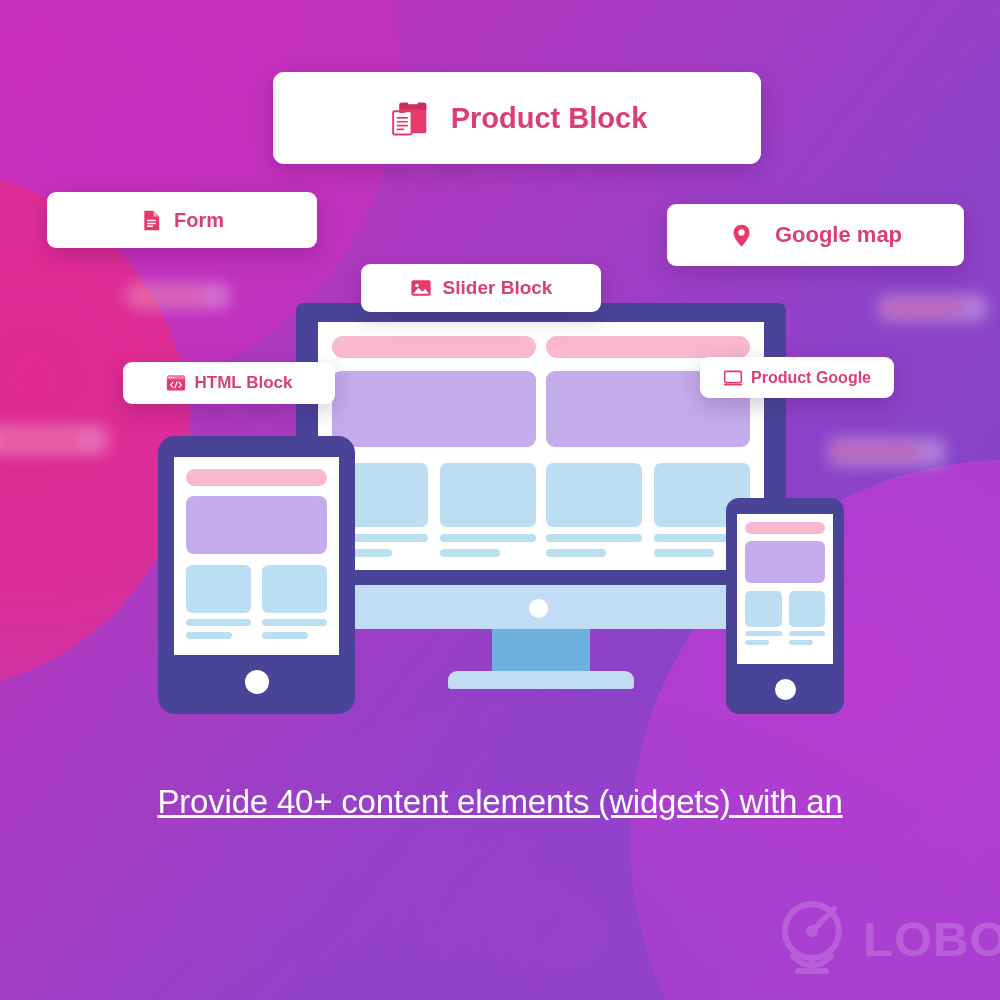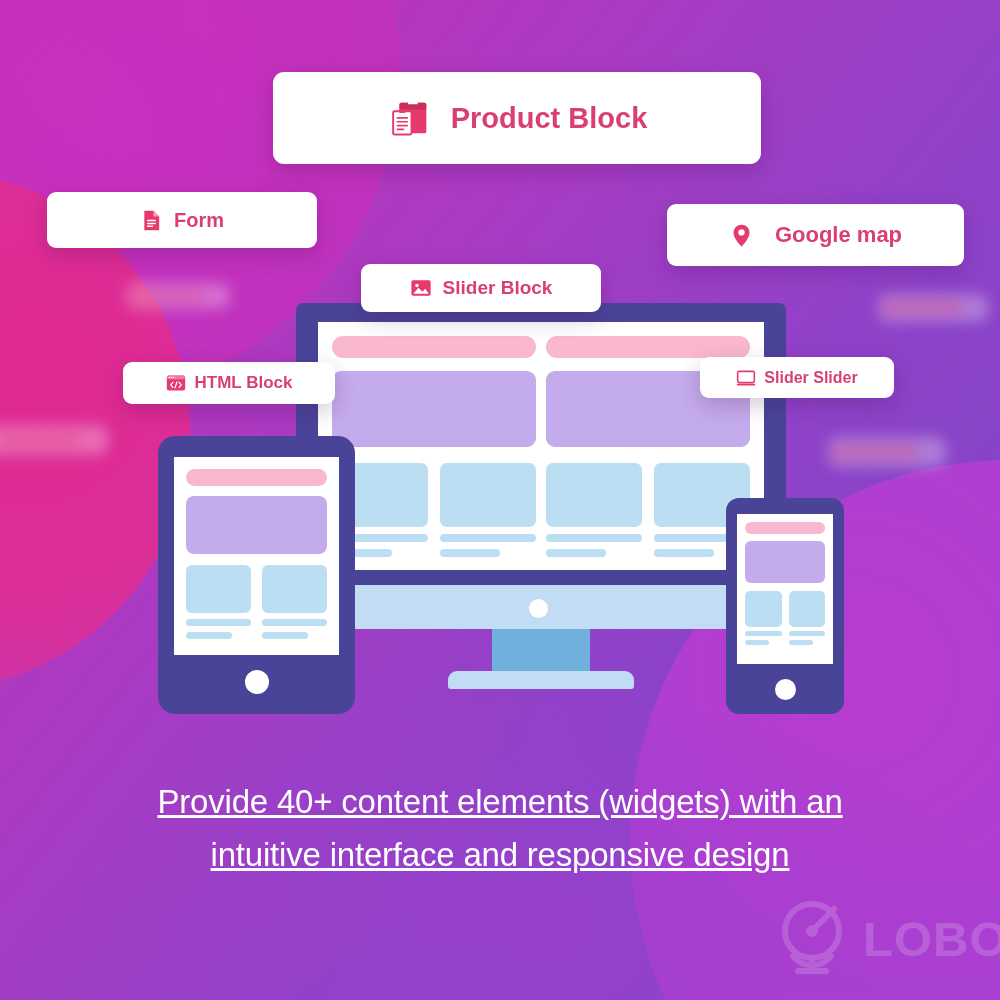--- a/index.html
+++ b/index.html
@@ -324,7 +324,7 @@
         <rect x="1" y="19" width="22" height="1.9" rx="0.95" fill="#e63a6d"></rect>
       </svg>
     </span>
-    <span>Slider Slider</span>
+    <span>Product Google</span>
   </div>
 
   <div class="pill" id="pill-image-block">

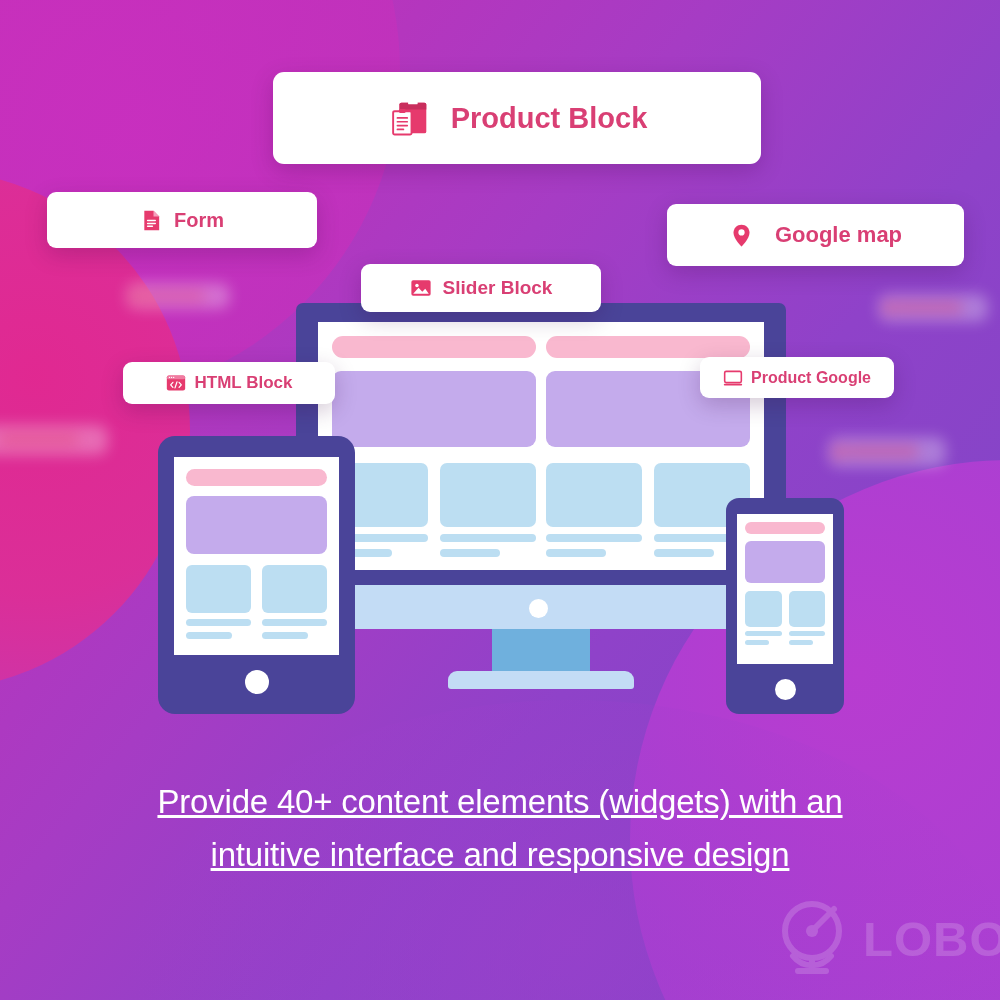--- a/index.html
+++ b/index.html
@@ -381,7 +381,6 @@
 
   <div id="caption">
     <span class="cap-line">Provide 40+ content elements (widgets) with an</span>
-    <span class="cap-line">intuitive interface and responsive design</span>
   </div>
 
   <div id="watermark">

